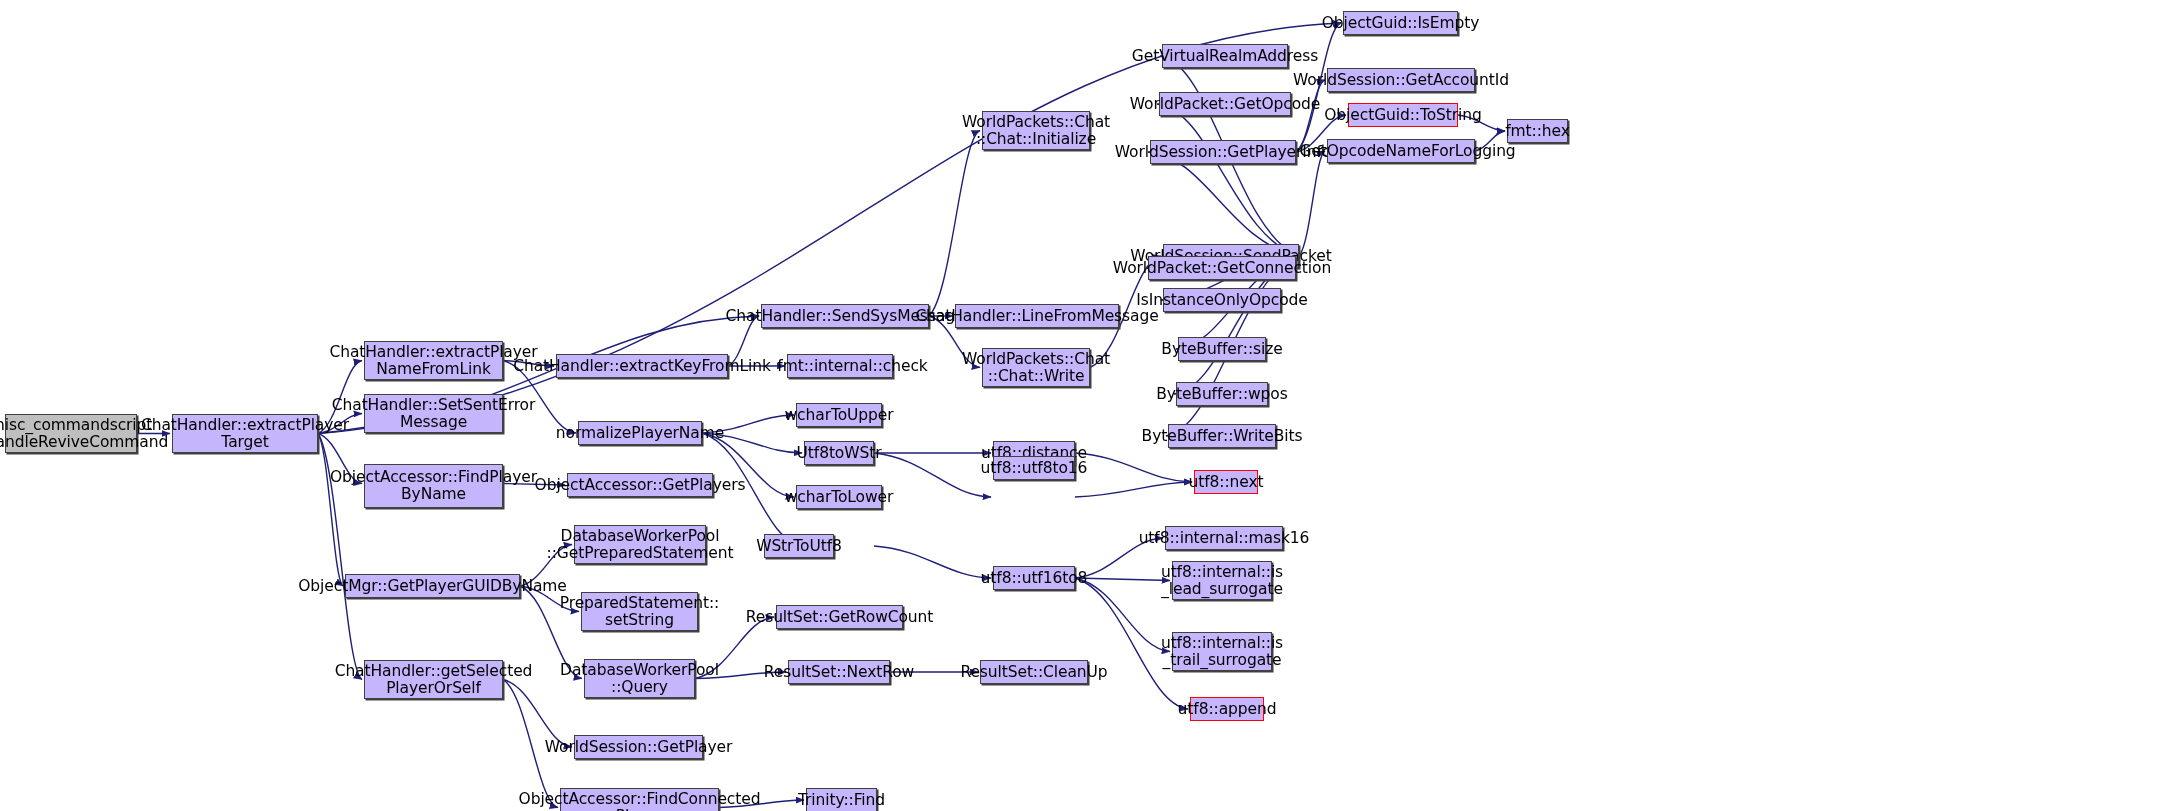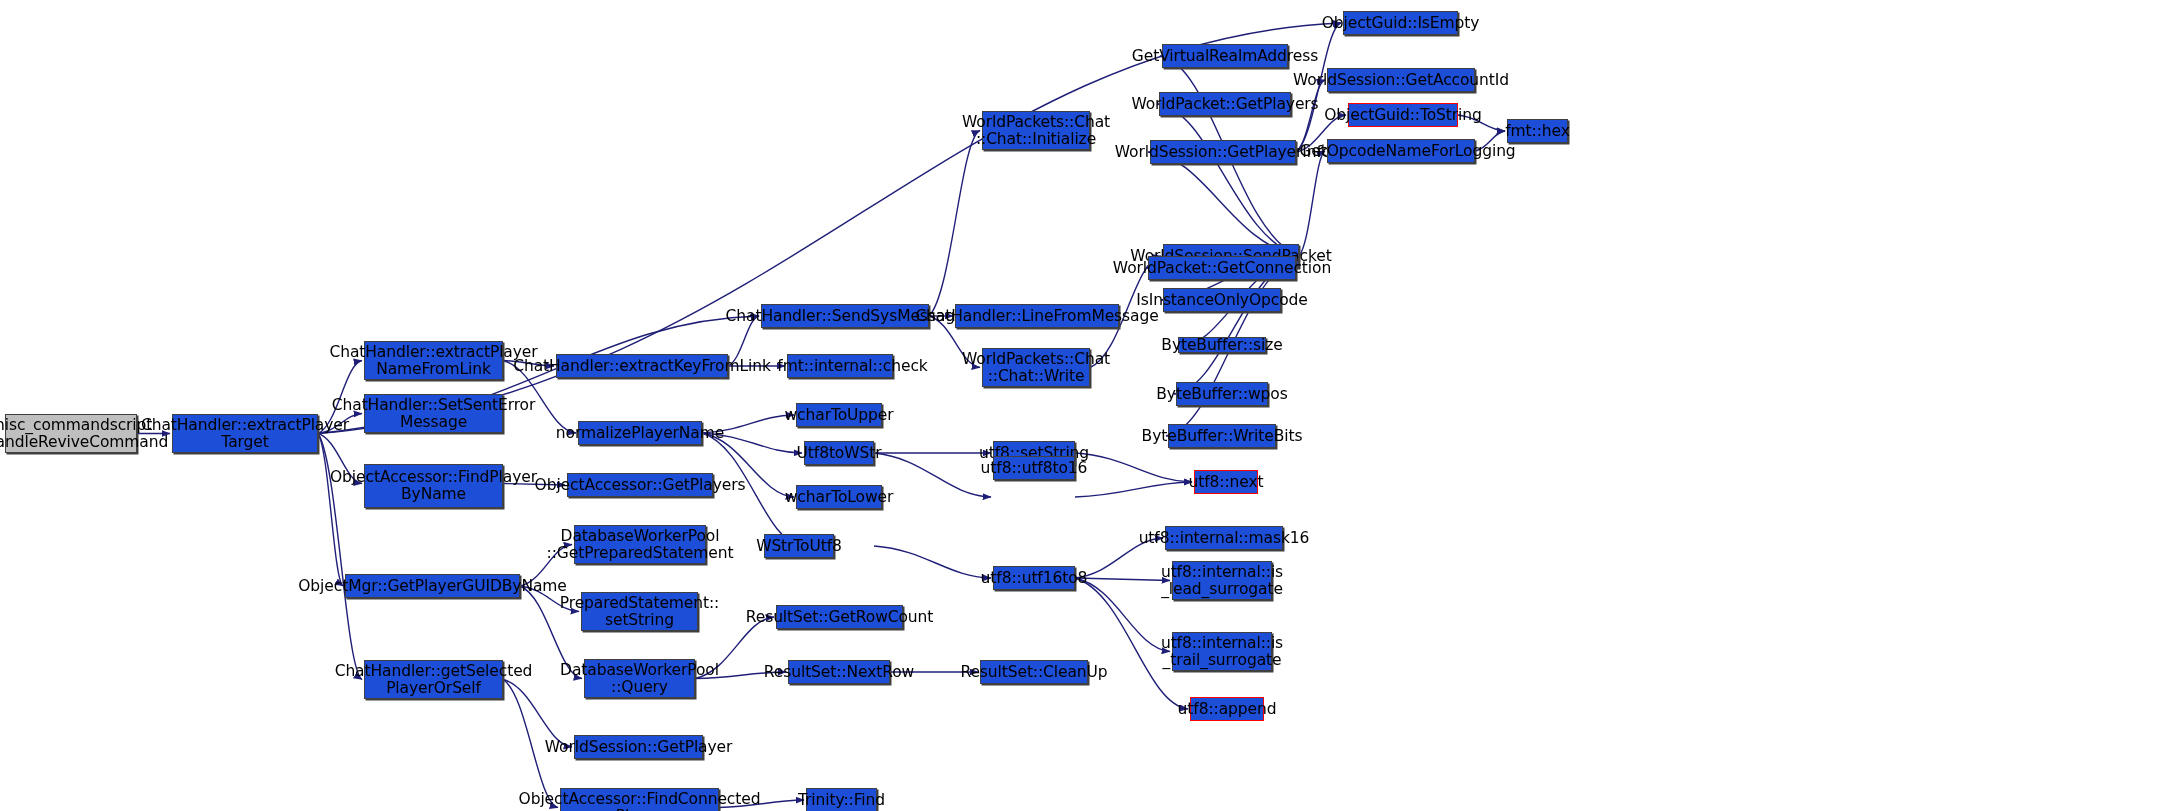--- a/index.html
+++ b/index.html
@@ -32,7 +32,7 @@
     font-size: 15.5px;
     line-height: 17px;
     color: #000000;
-    background: #1d4ed8;
+    background: #c4b5fd;
     border: 1px solid #404040;
     box-shadow: 1.5px 1.5px 0 0 #404040;
     white-space: pre-line;

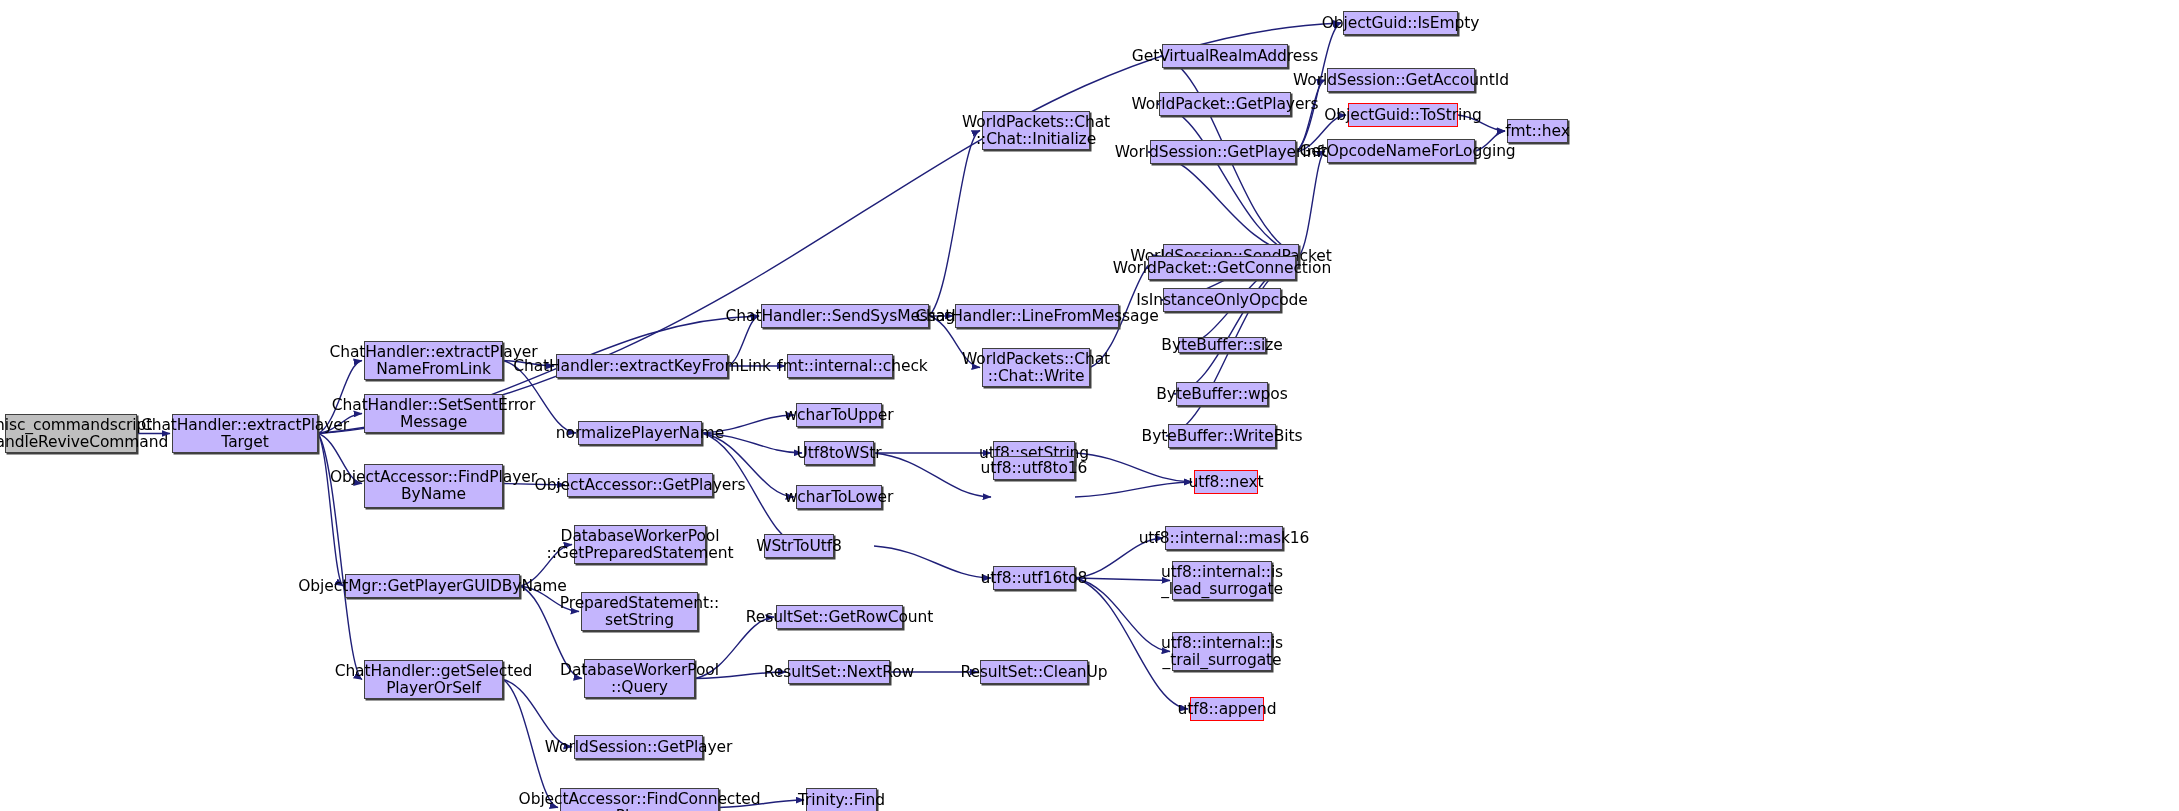--- a/index.html
+++ b/index.html
@@ -159,7 +159,7 @@
     <div class="node" style="left: 993px; top: 566px; width: 82px; height: 24px;">utf8::utf16to8</div>
     <div class="node" style="left: 980px; top: 660px; width: 108px; height: 24px;">ResultSet::CleanUp</div>
     <div class="node" style="left: 1162px; top: 44px; width: 126px; height: 24px;">GetVirtualRealmAddress</div>
-    <div class="node" style="left: 1159px; top: 92px; width: 132px; height: 24px;">WorldPacket::GetPlayers</div>
+    <div class="node" style="left: 1159px; top: 92px; width: 132px; height: 24px;">WorldPacket::GetOpcode</div>
     <div class="node" style="left: 1150px; top: 140px; width: 146px; height: 24px;">WorldSession::GetPlayerInfo</div>
     <div class="node" style="left: 1163px; top: 244px; width: 136px; height: 24px;">WorldSession::SendPacket</div>
     <div class="node" style="left: 1148px; top: 256px; width: 148px; height: 24px;">WorldPacket::GetConnection</div>

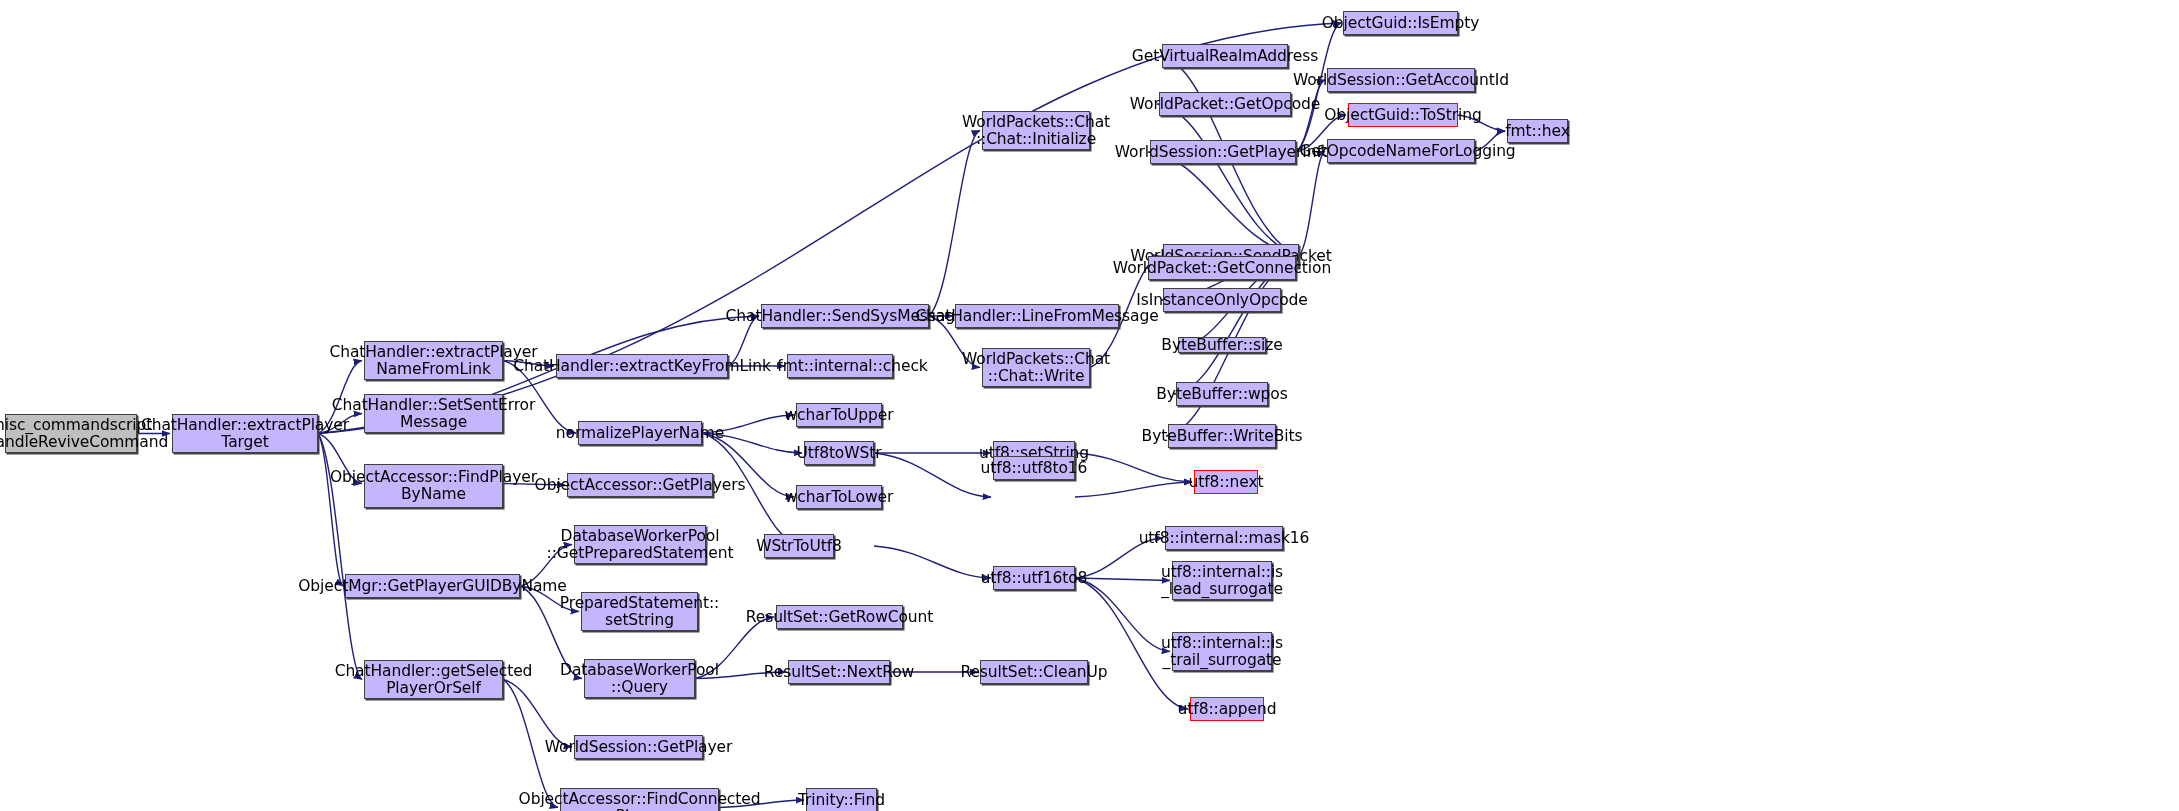--- a/index.html
+++ b/index.html
@@ -164,7 +164,7 @@
     <div class="node" style="left: 1163px; top: 244px; width: 136px; height: 24px;">WorldSession::SendPacket</div>
     <div class="node" style="left: 1148px; top: 256px; width: 148px; height: 24px;">WorldPacket::GetConnection</div>
     <div class="node" style="left: 1163px; top: 288px; width: 118px; height: 24px;">IsInstanceOnlyOpcode</div>
-    <div class="node" style="left: 1178px; top: 337px; width: 88px; height: 16px;">ByteBuffer::size</div>
+    <div class="node" style="left: 1178px; top: 337px; width: 88px; height: 24px;">ByteBuffer::size</div>
     <div class="node" style="left: 1176px; top: 382px; width: 92px; height: 24px;">ByteBuffer::wpos</div>
     <div class="node" style="left: 1168px; top: 424px; width: 108px; height: 24px;">ByteBuffer::WriteBits</div>
     <div class="node redborder" style="left: 1194px; top: 470px; width: 64px; height: 24px;">utf8::next</div>

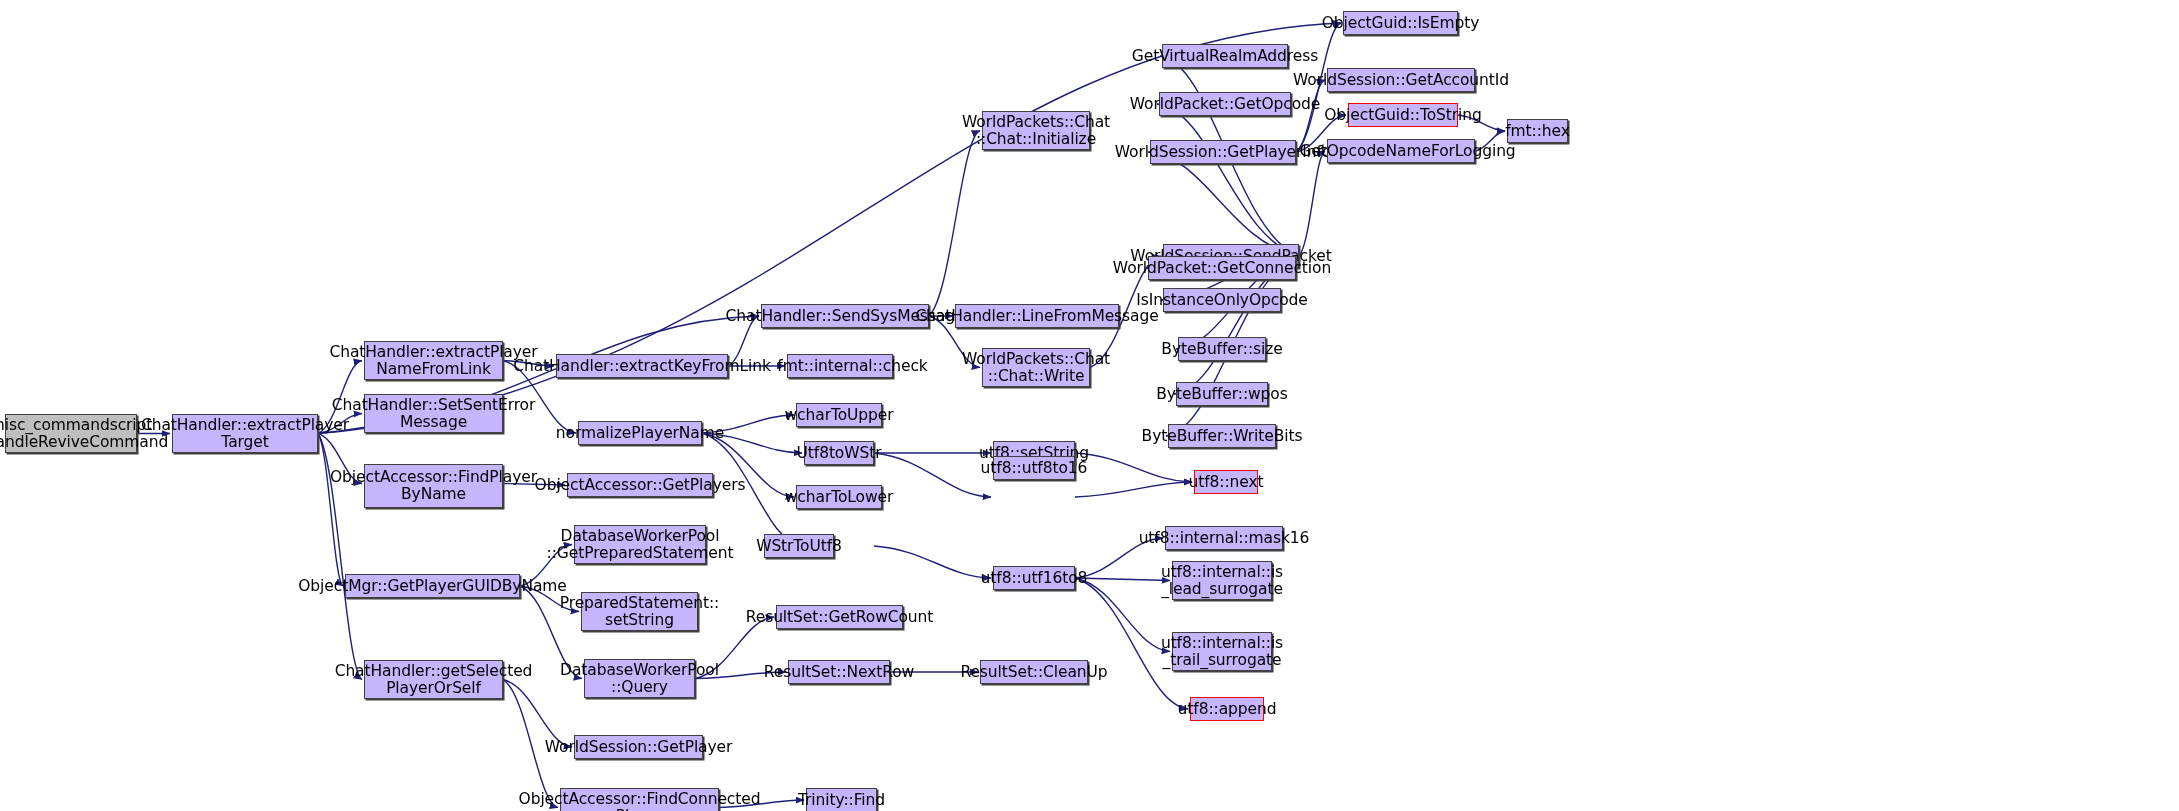--- a/index.html
+++ b/index.html
@@ -154,7 +154,7 @@
     <div class="node" style="left: 955px; top: 304px; width: 164px; height: 24px;">ChatHandler::LineFromMessage</div>
     <div class="node" style="left: 982px; top: 348px; width: 108px; height: 39px;">WorldPackets::Chat
 ::Chat::Write</div>
-    <div class="node" style="left: 993px; top: 441px; width: 82px; height: 24px;">utf8::setString</div>
+    <div class="node" style="left: 993px; top: 441px; width: 82px; height: 24px;">utf8::distance</div>
     <div class="node" style="left: 993px; top: 456px; width: 82px; height: 24px;">utf8::utf8to16</div>
     <div class="node" style="left: 993px; top: 566px; width: 82px; height: 24px;">utf8::utf16to8</div>
     <div class="node" style="left: 980px; top: 660px; width: 108px; height: 24px;">ResultSet::CleanUp</div>

